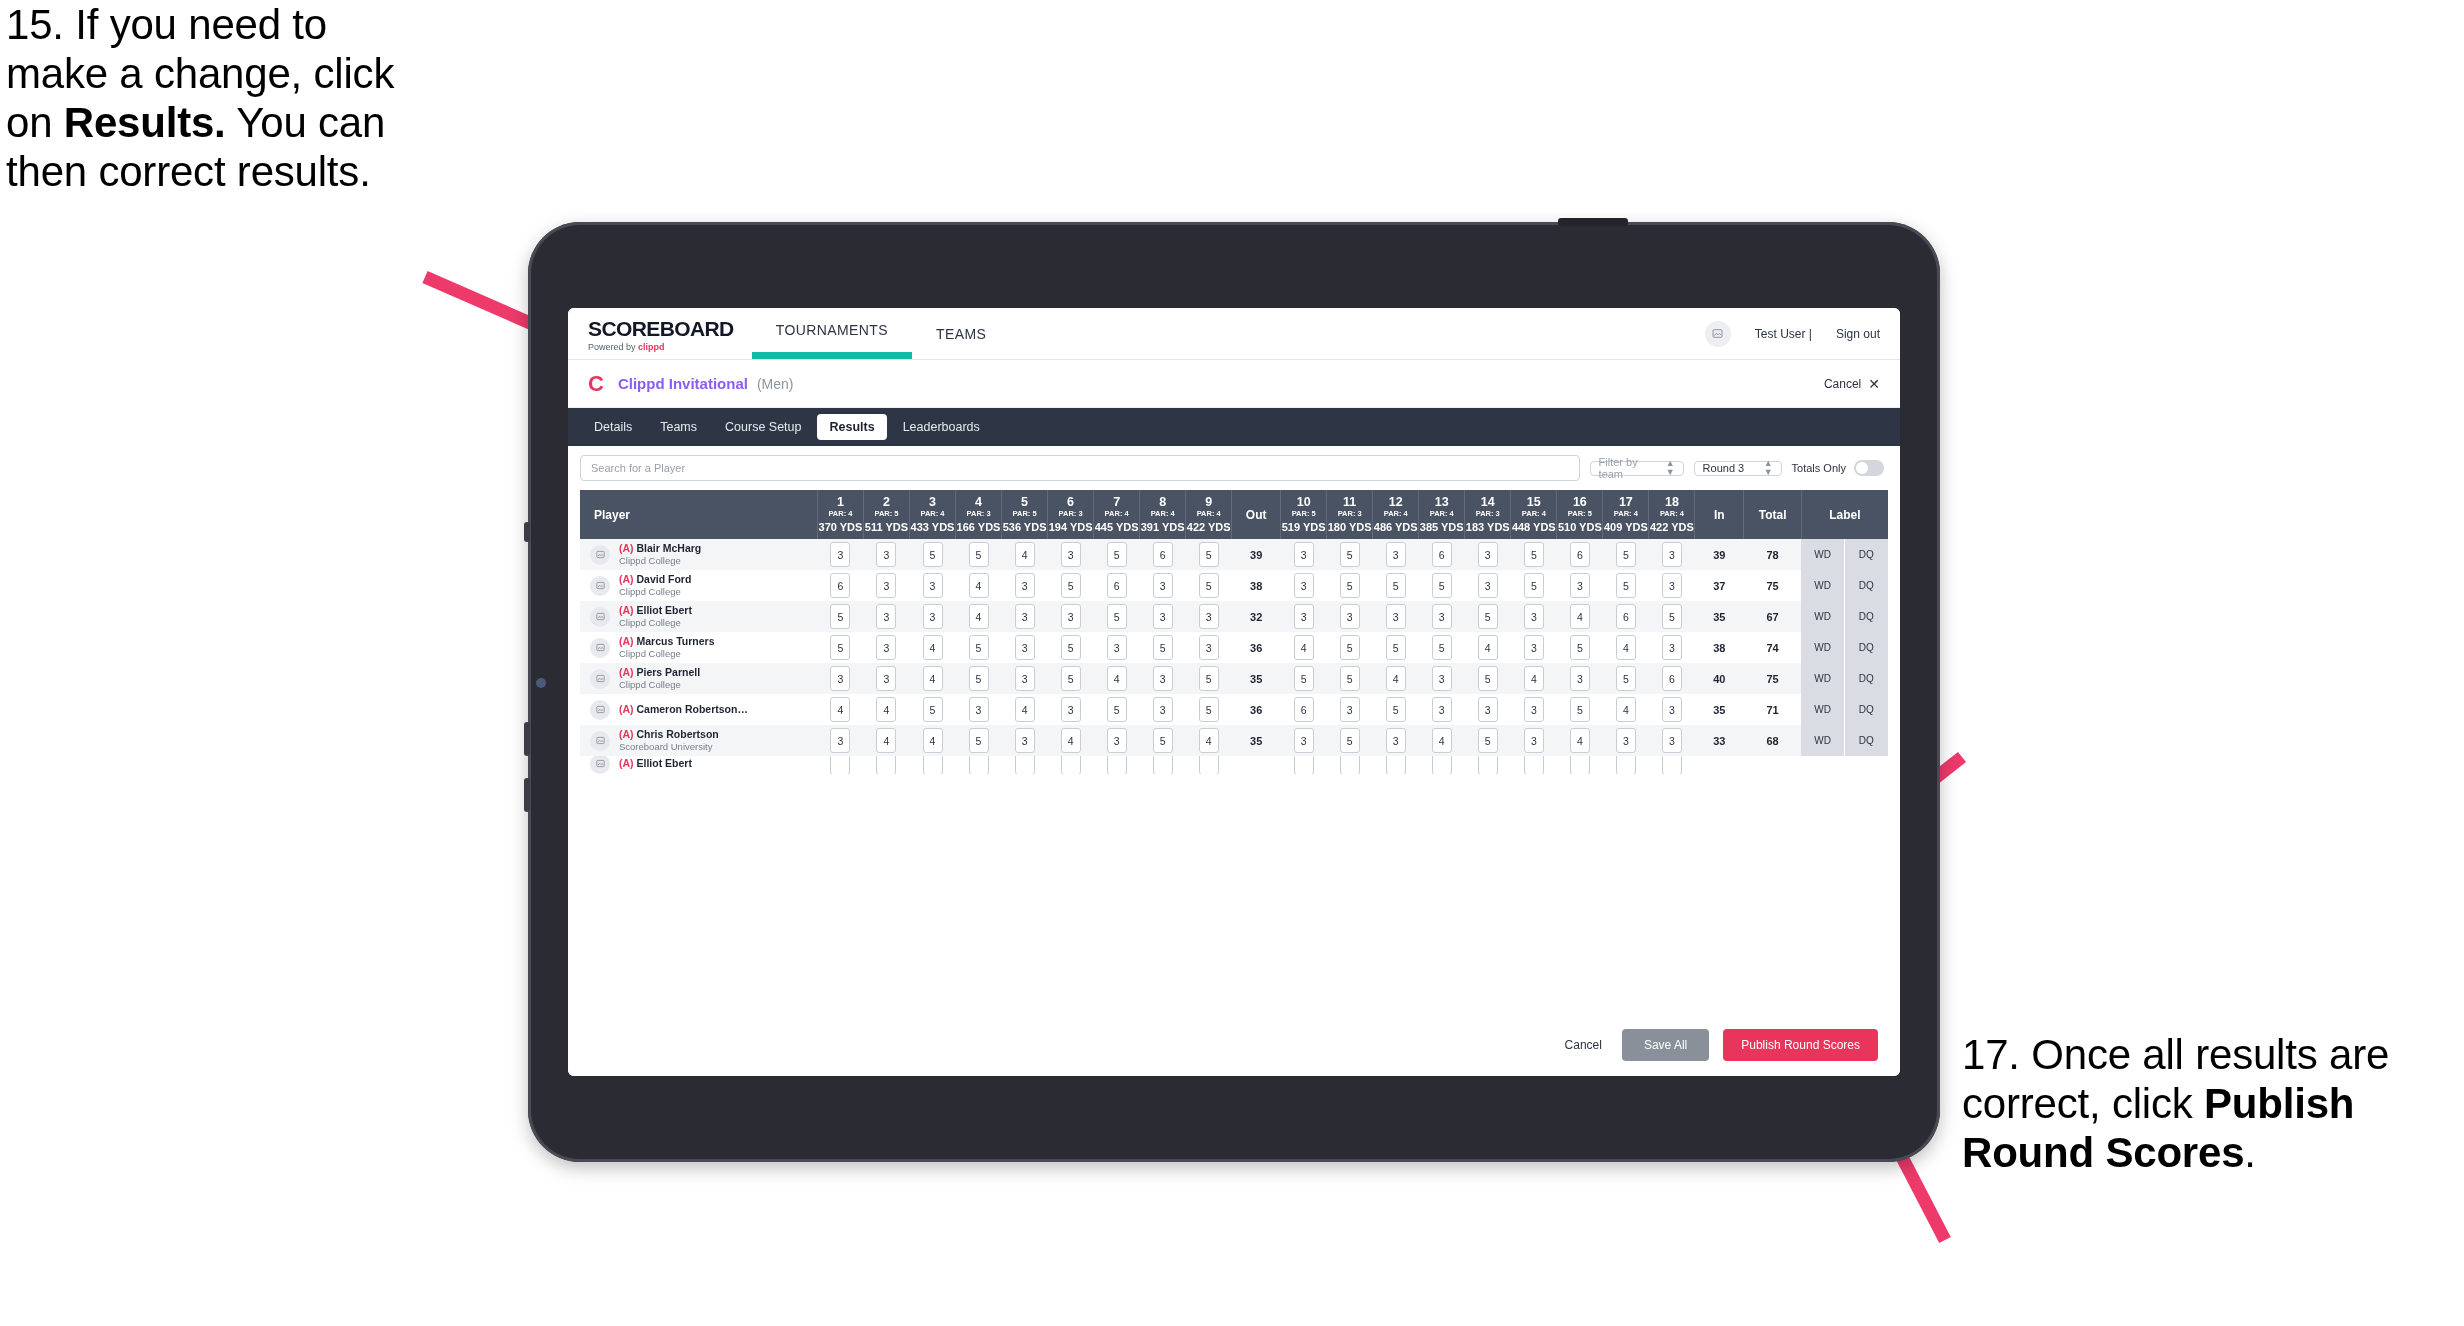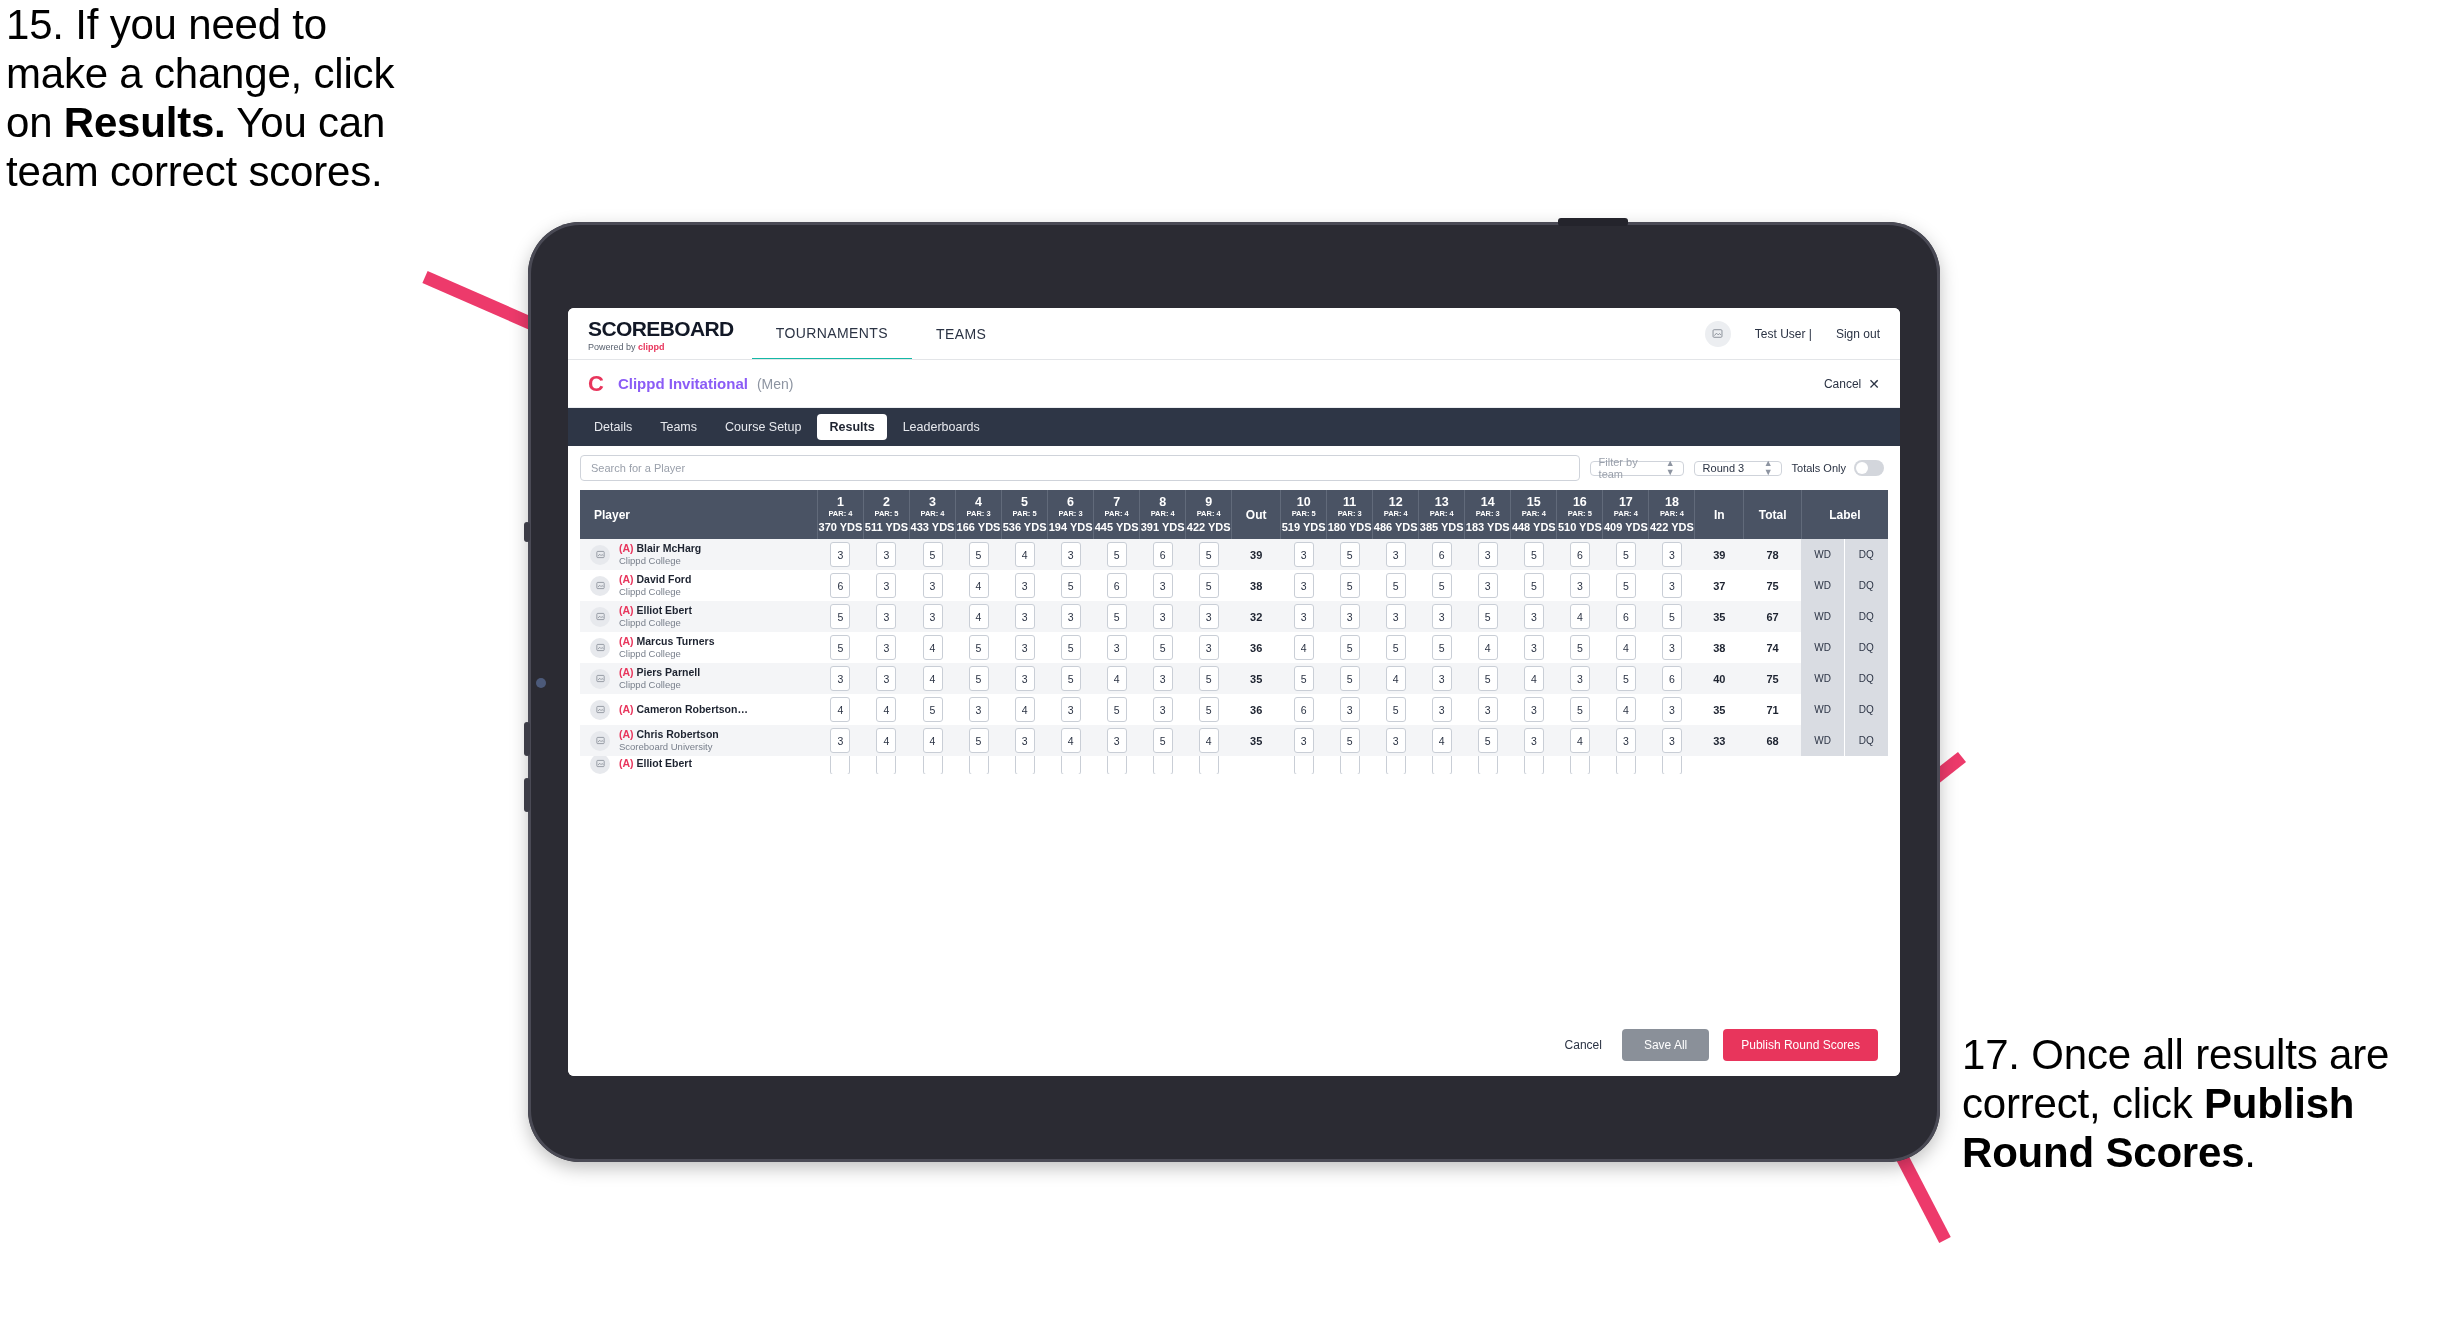--- a/index.html
+++ b/index.html
@@ -204,7 +204,7 @@
 
 <div id="root">
 
-  <div class="callout" id="callout-15"><span>15. If you need to make a change, click on </span><b>Results.</b><span> You can team correct scores.</span></div>
+  <div class="callout" id="callout-15"><span>15. If you need to make a change, click on </span><b>Results.</b><span> You can then correct results.</span></div>
 
 
   <div class="callout" id="callout-17"><span>17. Once all results are correct, click </span><b>Publish Round Scores</b><span>.</span></div>

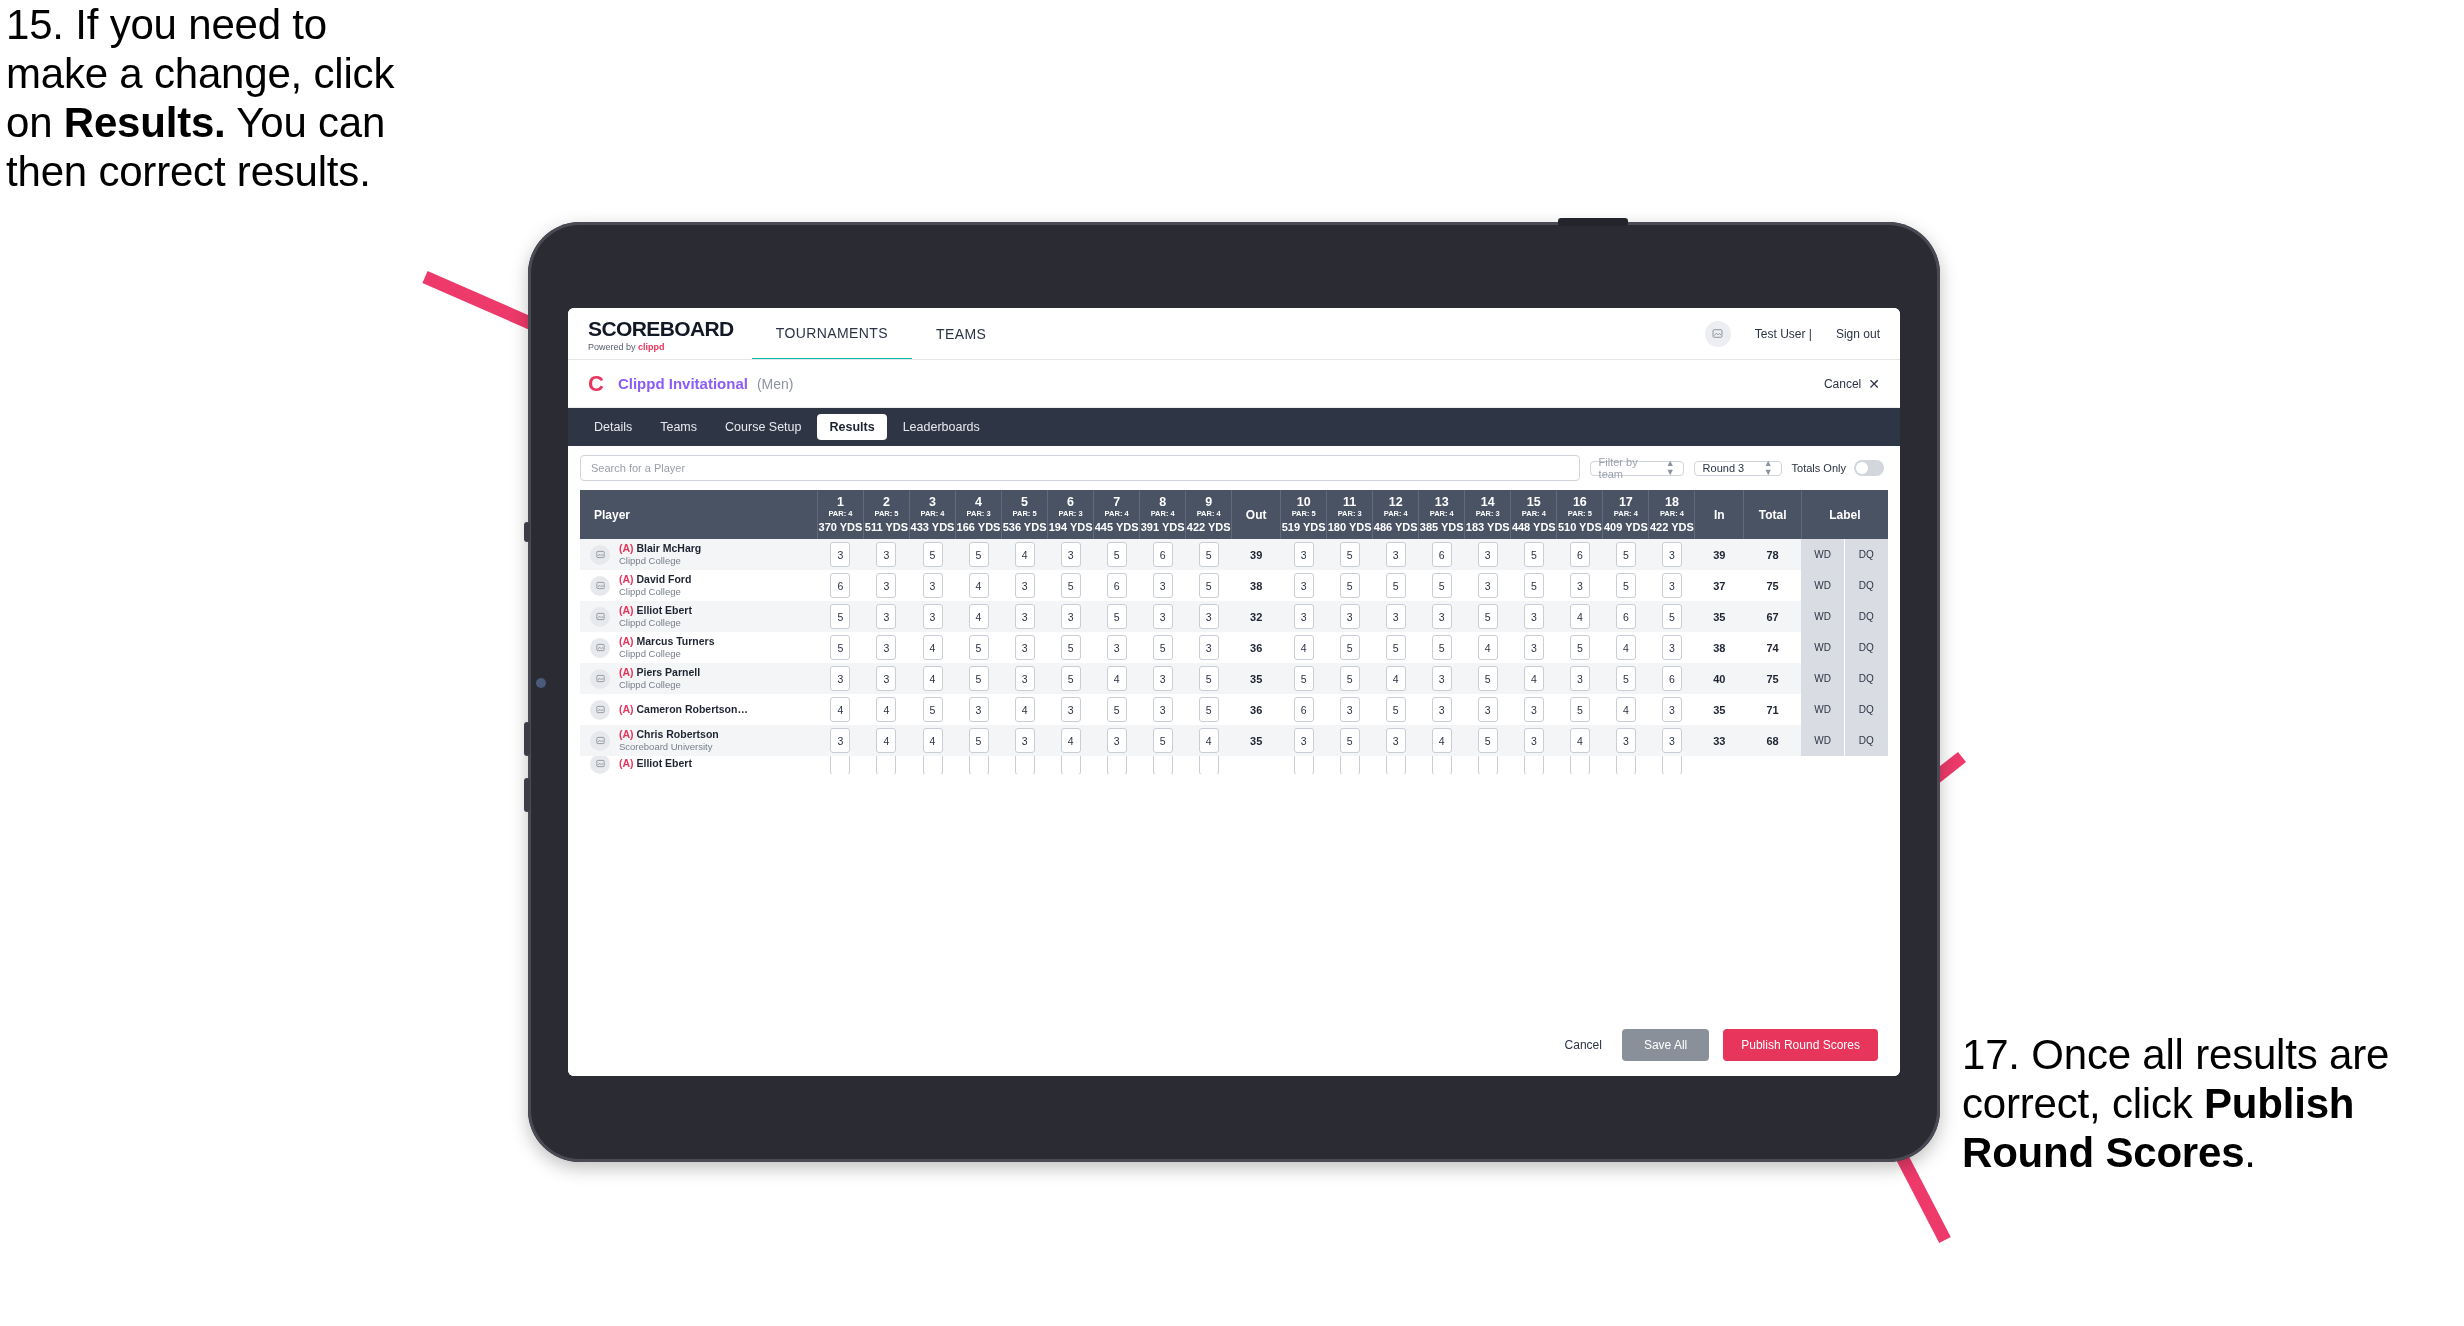--- a/index.html
+++ b/index.html
@@ -71,7 +71,7 @@
     font-size: 14px; color: #2b3344; letter-spacing: 0.4px;
     cursor: pointer;
   }
-  .topnav-item.active { border-bottom: 1px solid #14b8a6; }
+  .topnav-item.active { border-bottom: 7px solid #14b8a6; }
   #topnav-right { margin-left: auto; display: flex; align-items: center; padding-right: 20px; gap: 24px; }
   .avatar-circ {
     width: 26px; height: 26px; border-radius: 50%;

